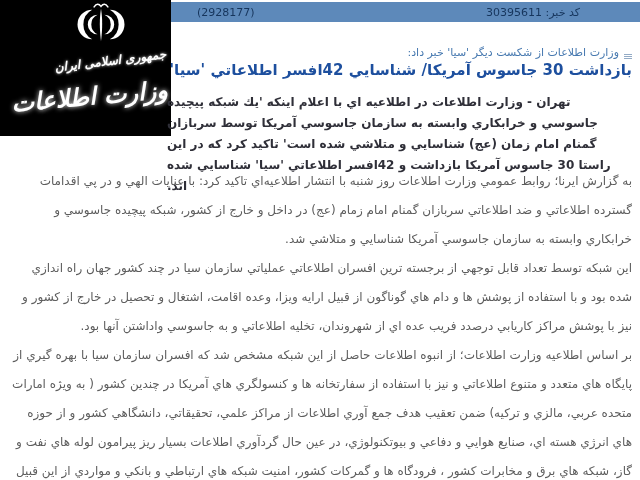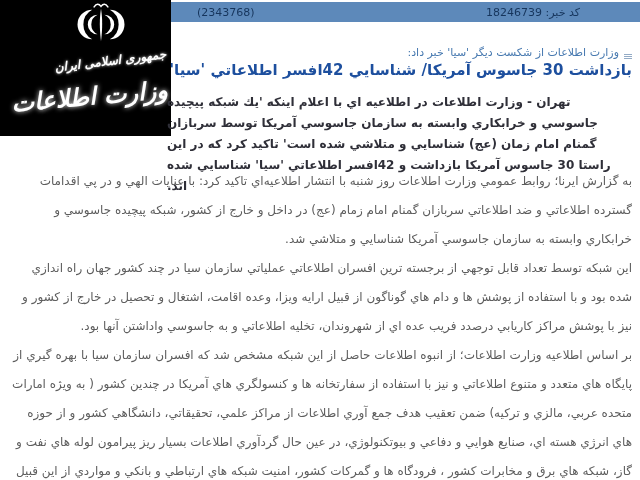--- a/index.html
+++ b/index.html
@@ -75,7 +75,7 @@
 
 <div class="topbar">
   <span>كد خبر: 18246739</span>
-  <span>(2343768)</span>
+  <span>(2928177)</span>
 </div>
 
 <div class="logo">

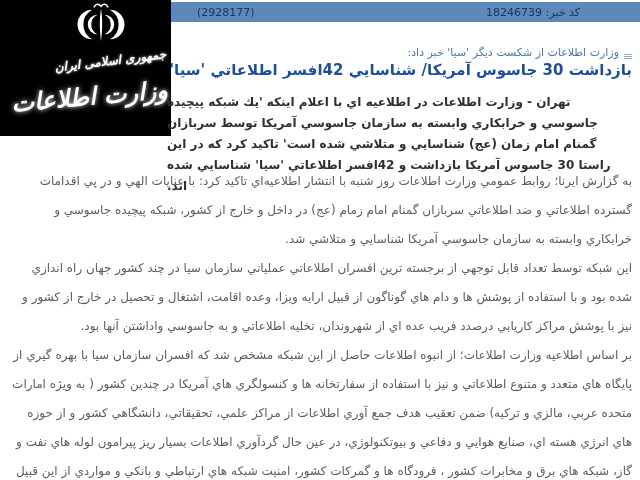--- a/index.html
+++ b/index.html
@@ -74,7 +74,7 @@
 <body>
 
 <div class="topbar">
-  <span>كد خبر: 18246739</span>
+  <span>كد خبر: 30395611</span>
   <span>(2928177)</span>
 </div>
 

